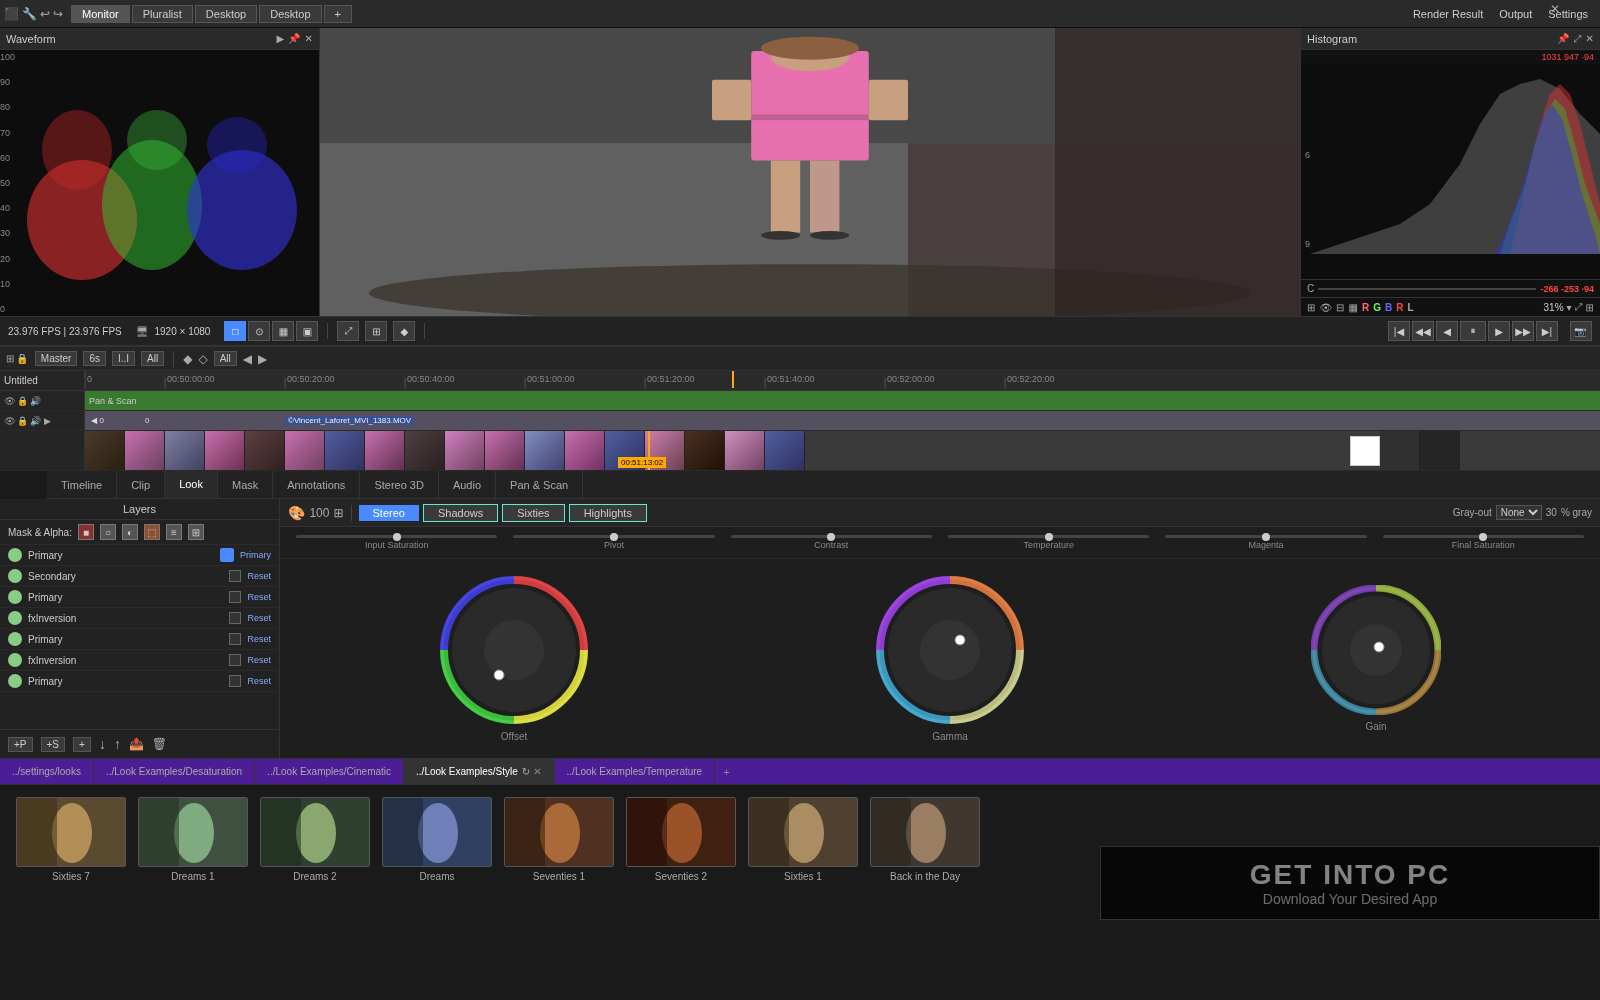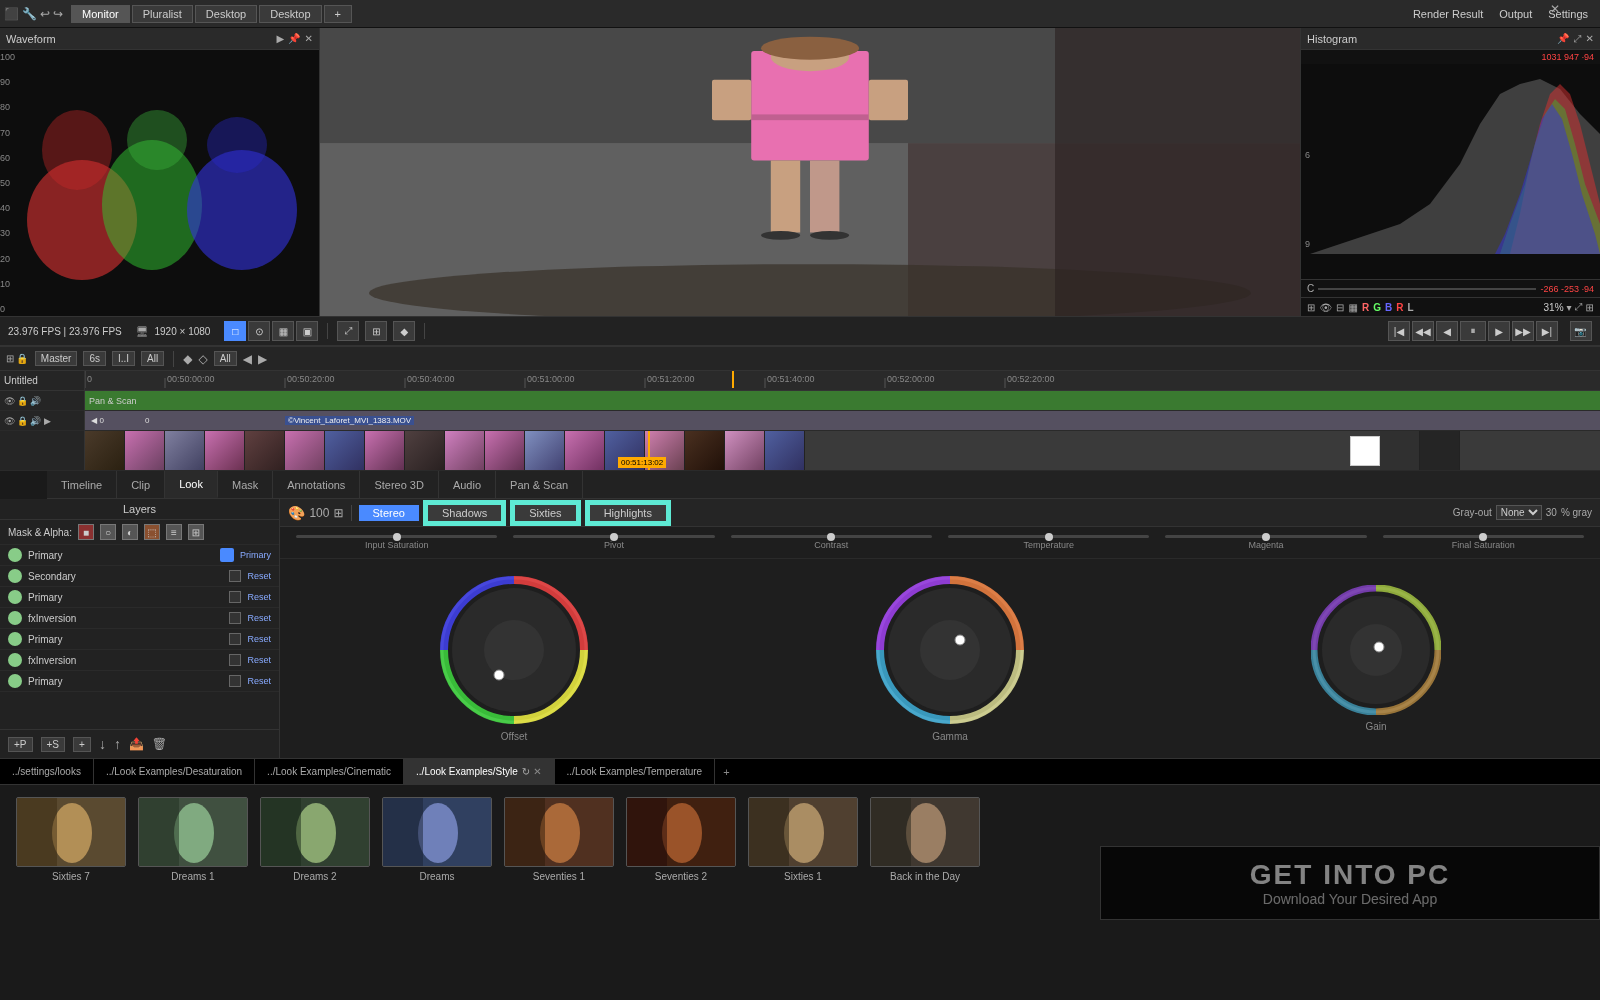--- a/index.html
+++ b/index.html
@@ -608,7 +608,7 @@
     <div style="display:flex;align-items:center;padding:3px 6px;border-top:1px solid #333;gap:4px;">
       <span style="font-size:10px;color:#aaa;">C</span>
       <div style="flex:1;height:2px;background:#444;"></div>
-      <span style="font-size:9px;color:#ff4444;">-266  -253  ∙94</span>
+      <span style="font-size:9px;color:#ff4444;font-weight:bold;">-266  -253  ∙94</span>
     </div>
 
     <div style="display:flex;align-items:center;padding:3px 6px;border-top:1px solid #333;gap:4px;">

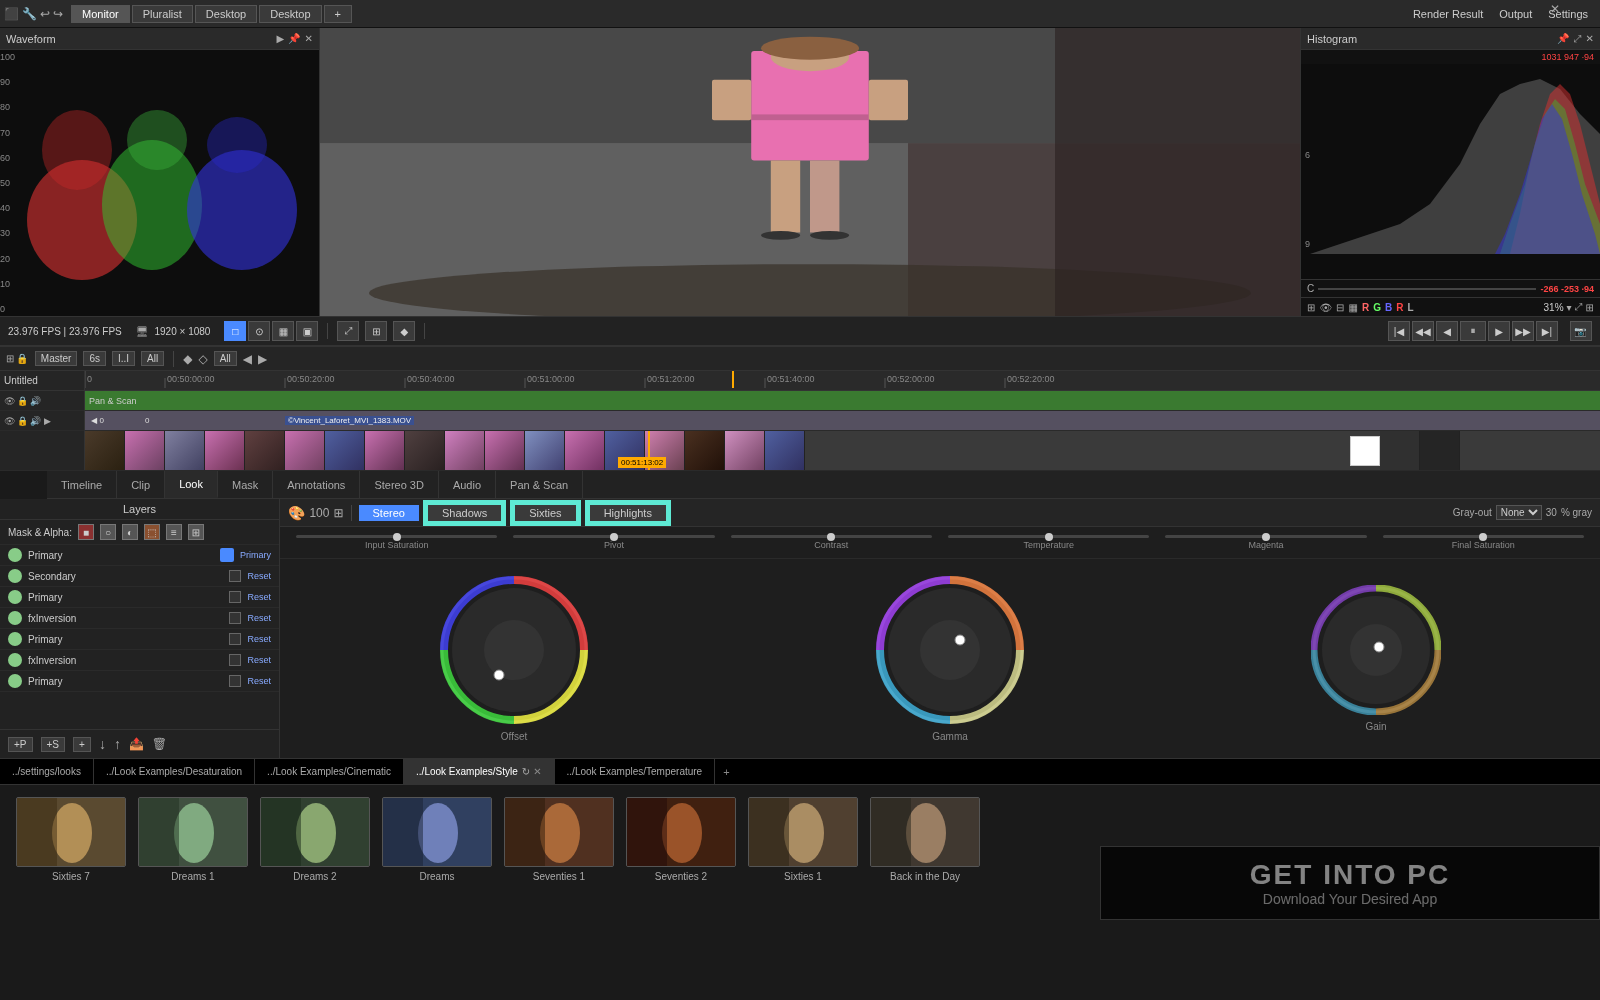--- a/index.html
+++ b/index.html
@@ -330,7 +330,7 @@
     }
     .color-mode-btn.secondary {
       background: #3a3a3a;
-      border: 5px solid #5eead4;
+      border: 1px solid #5eead4;
       color: #ccc;
     }
     .gray-out-control {

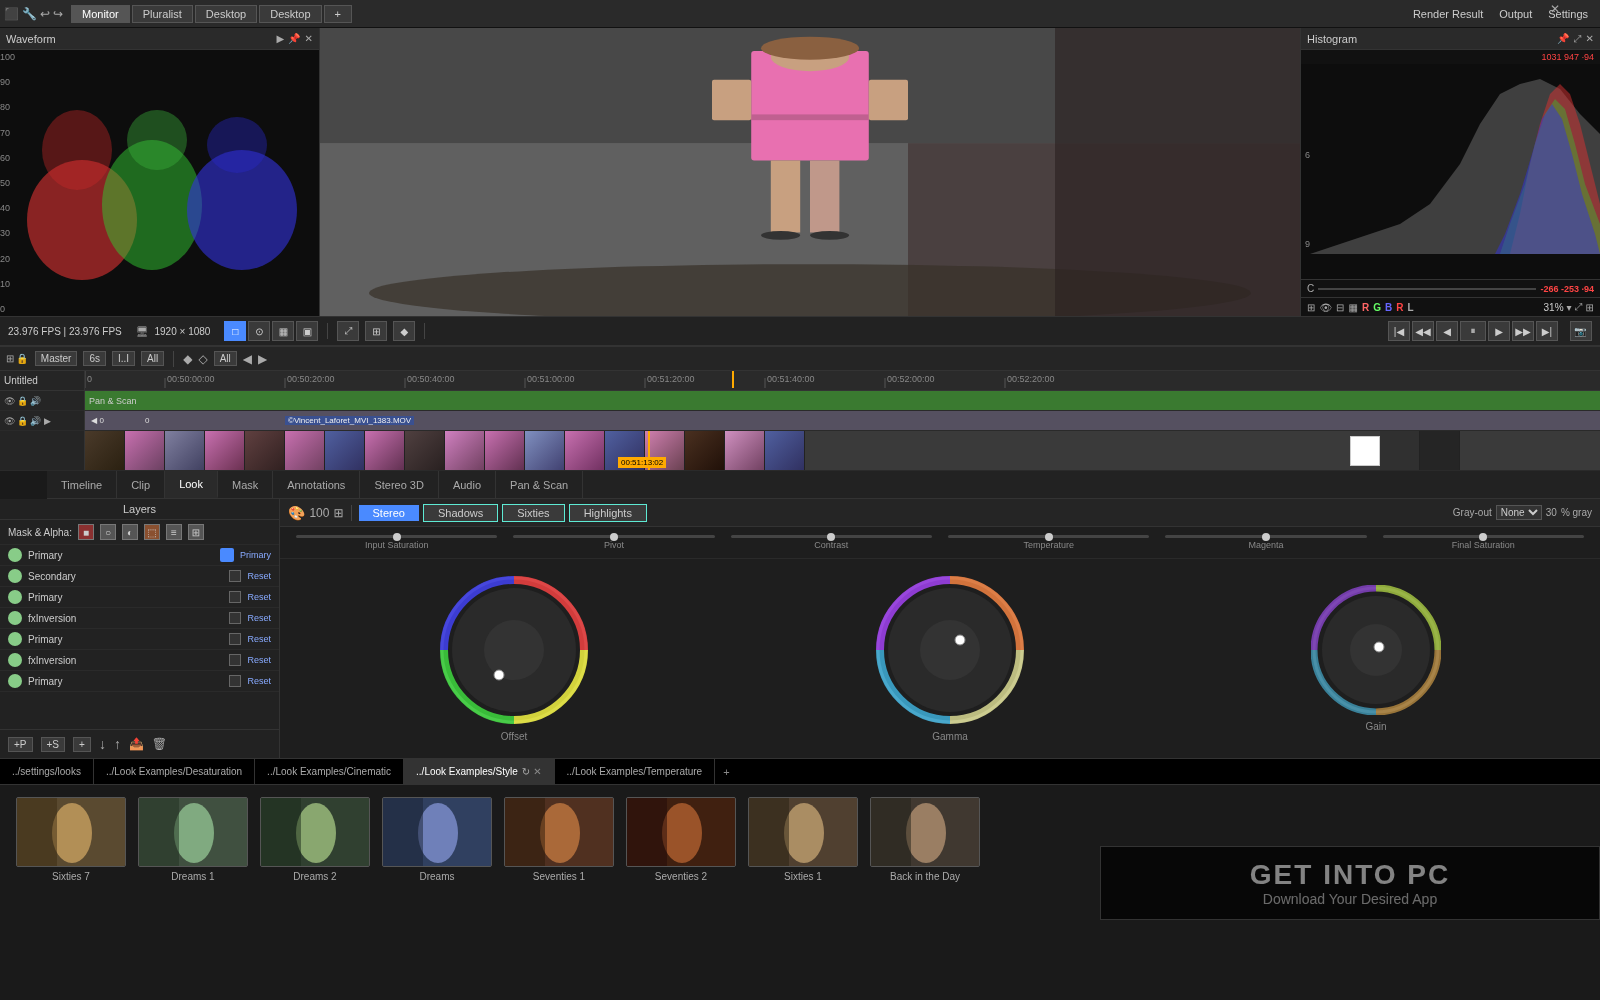--- a/index.html
+++ b/index.html
@@ -398,7 +398,7 @@
     }
     .look-tabs {
       display: flex;
-      background: #000000;
+      background: #4c1d95;
       border-bottom: 1px solid #333;
       height: 26px;
       align-items: center;

